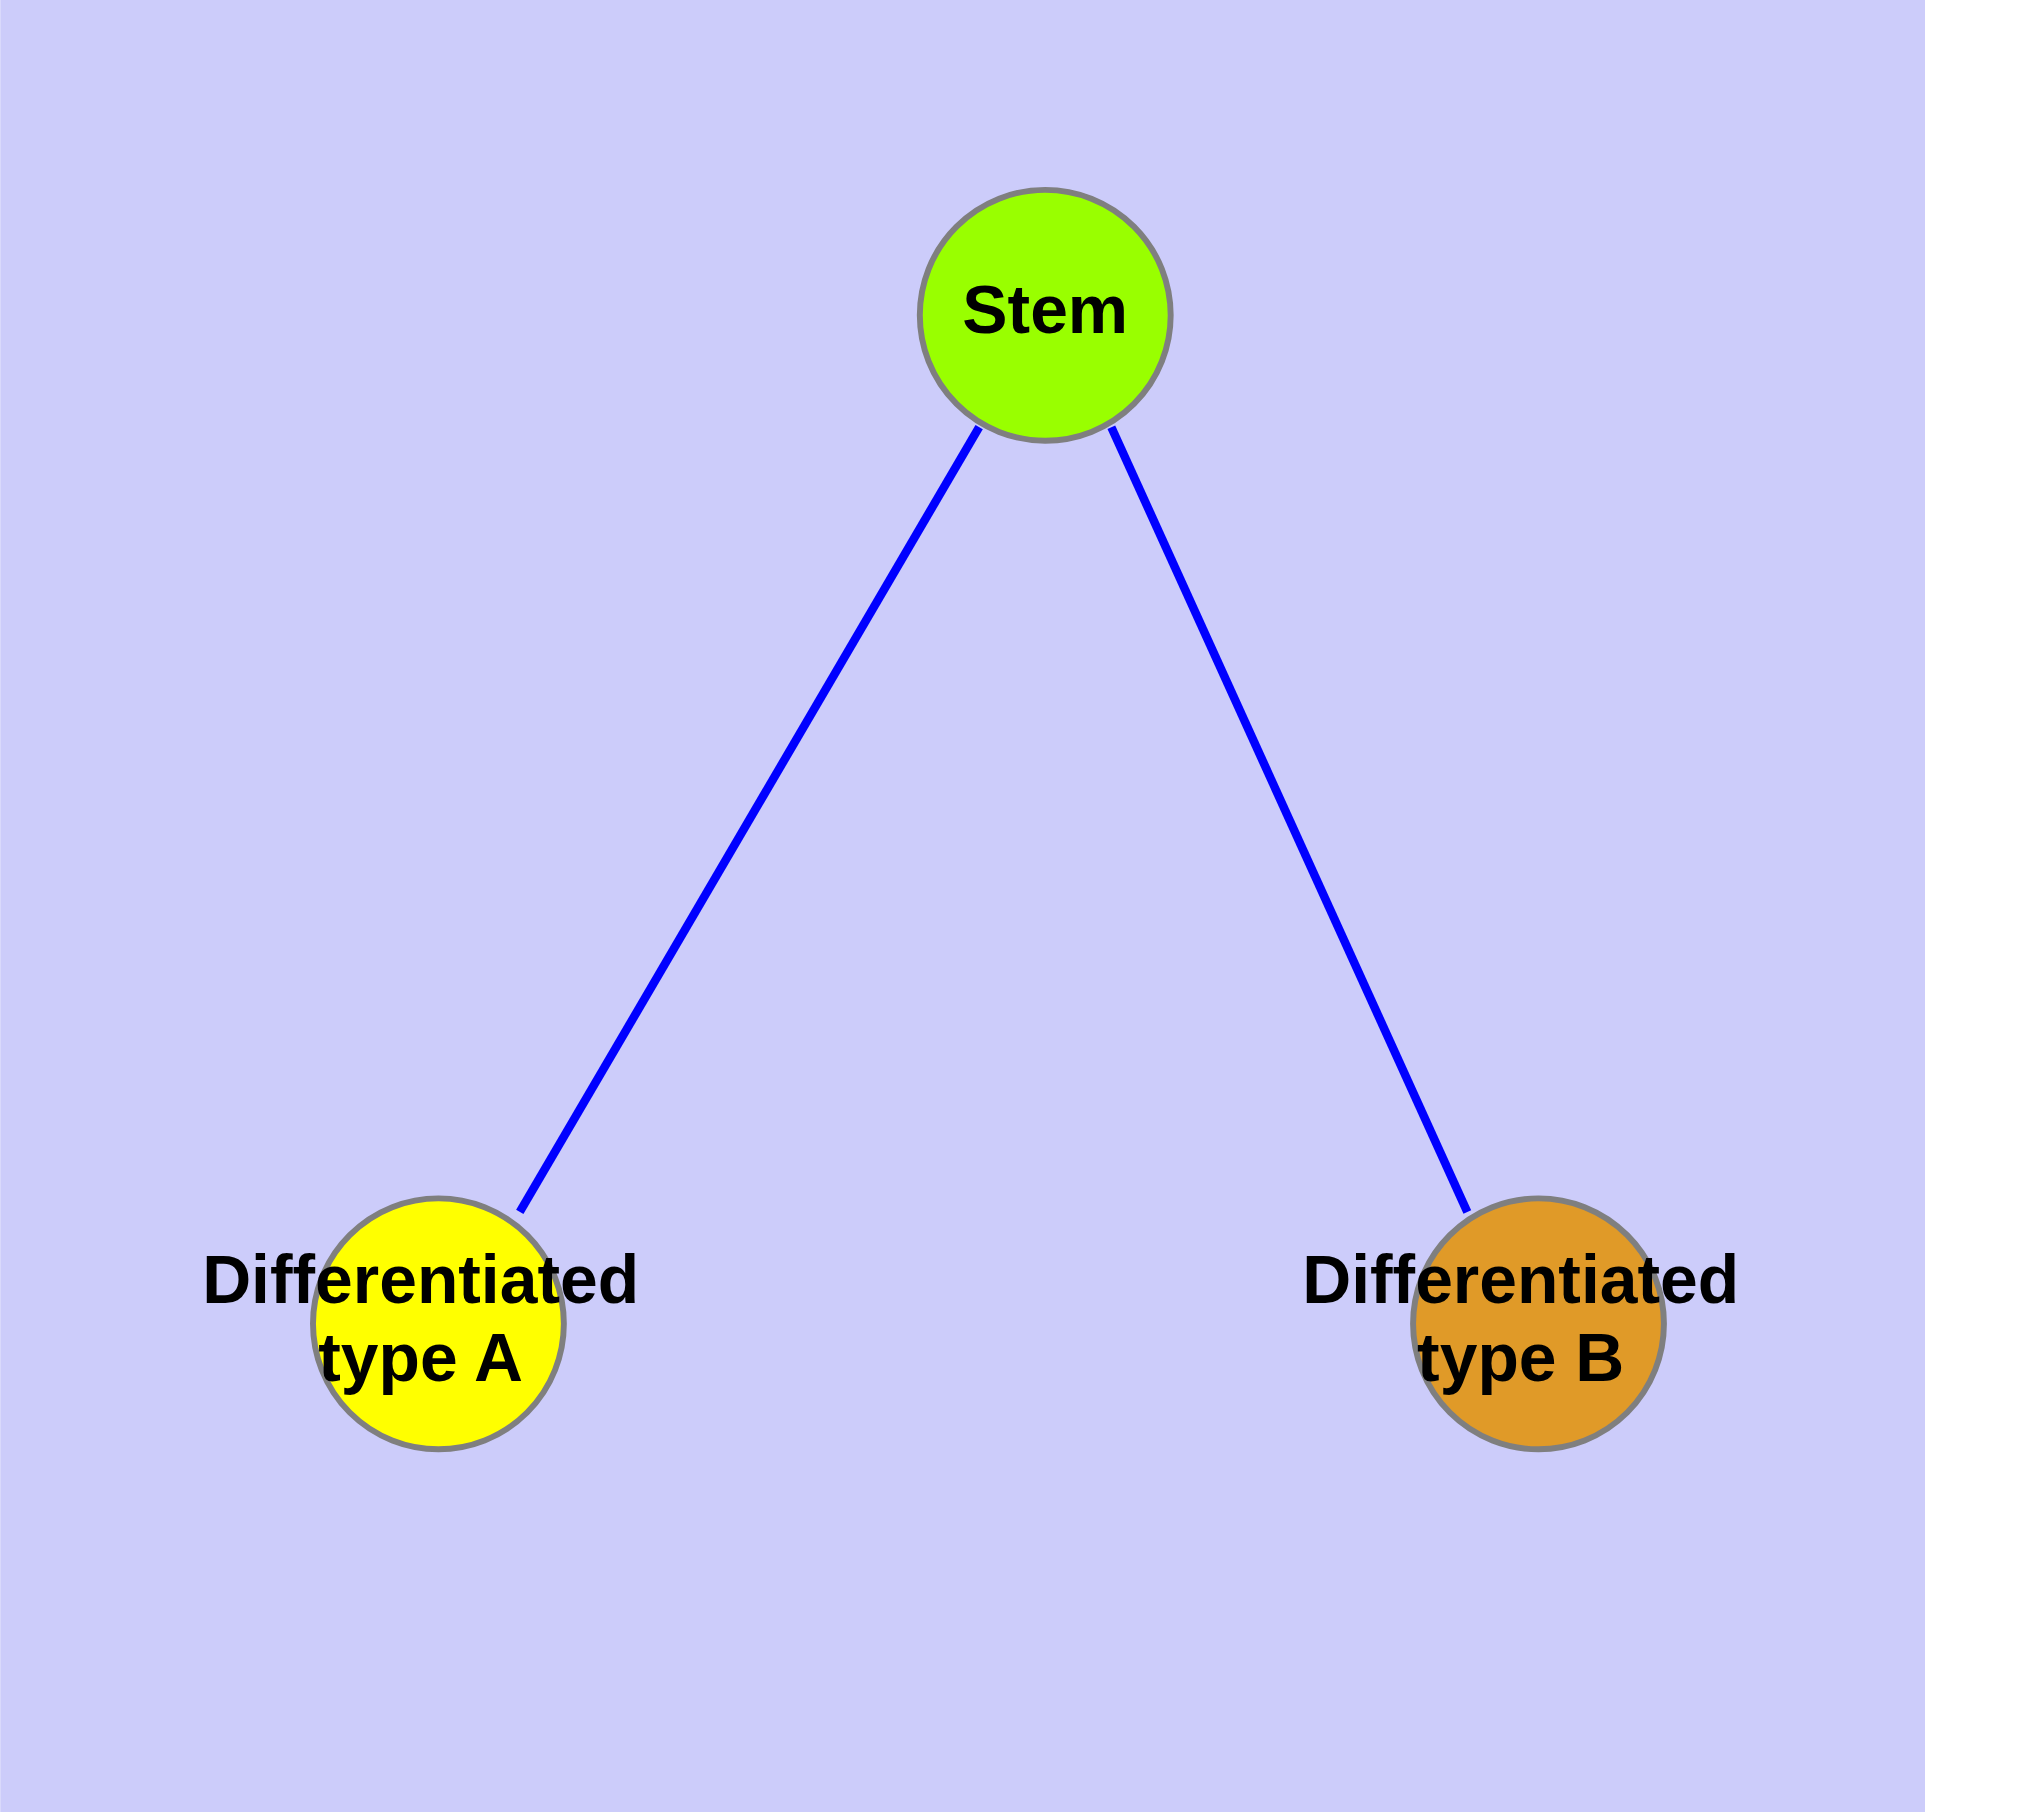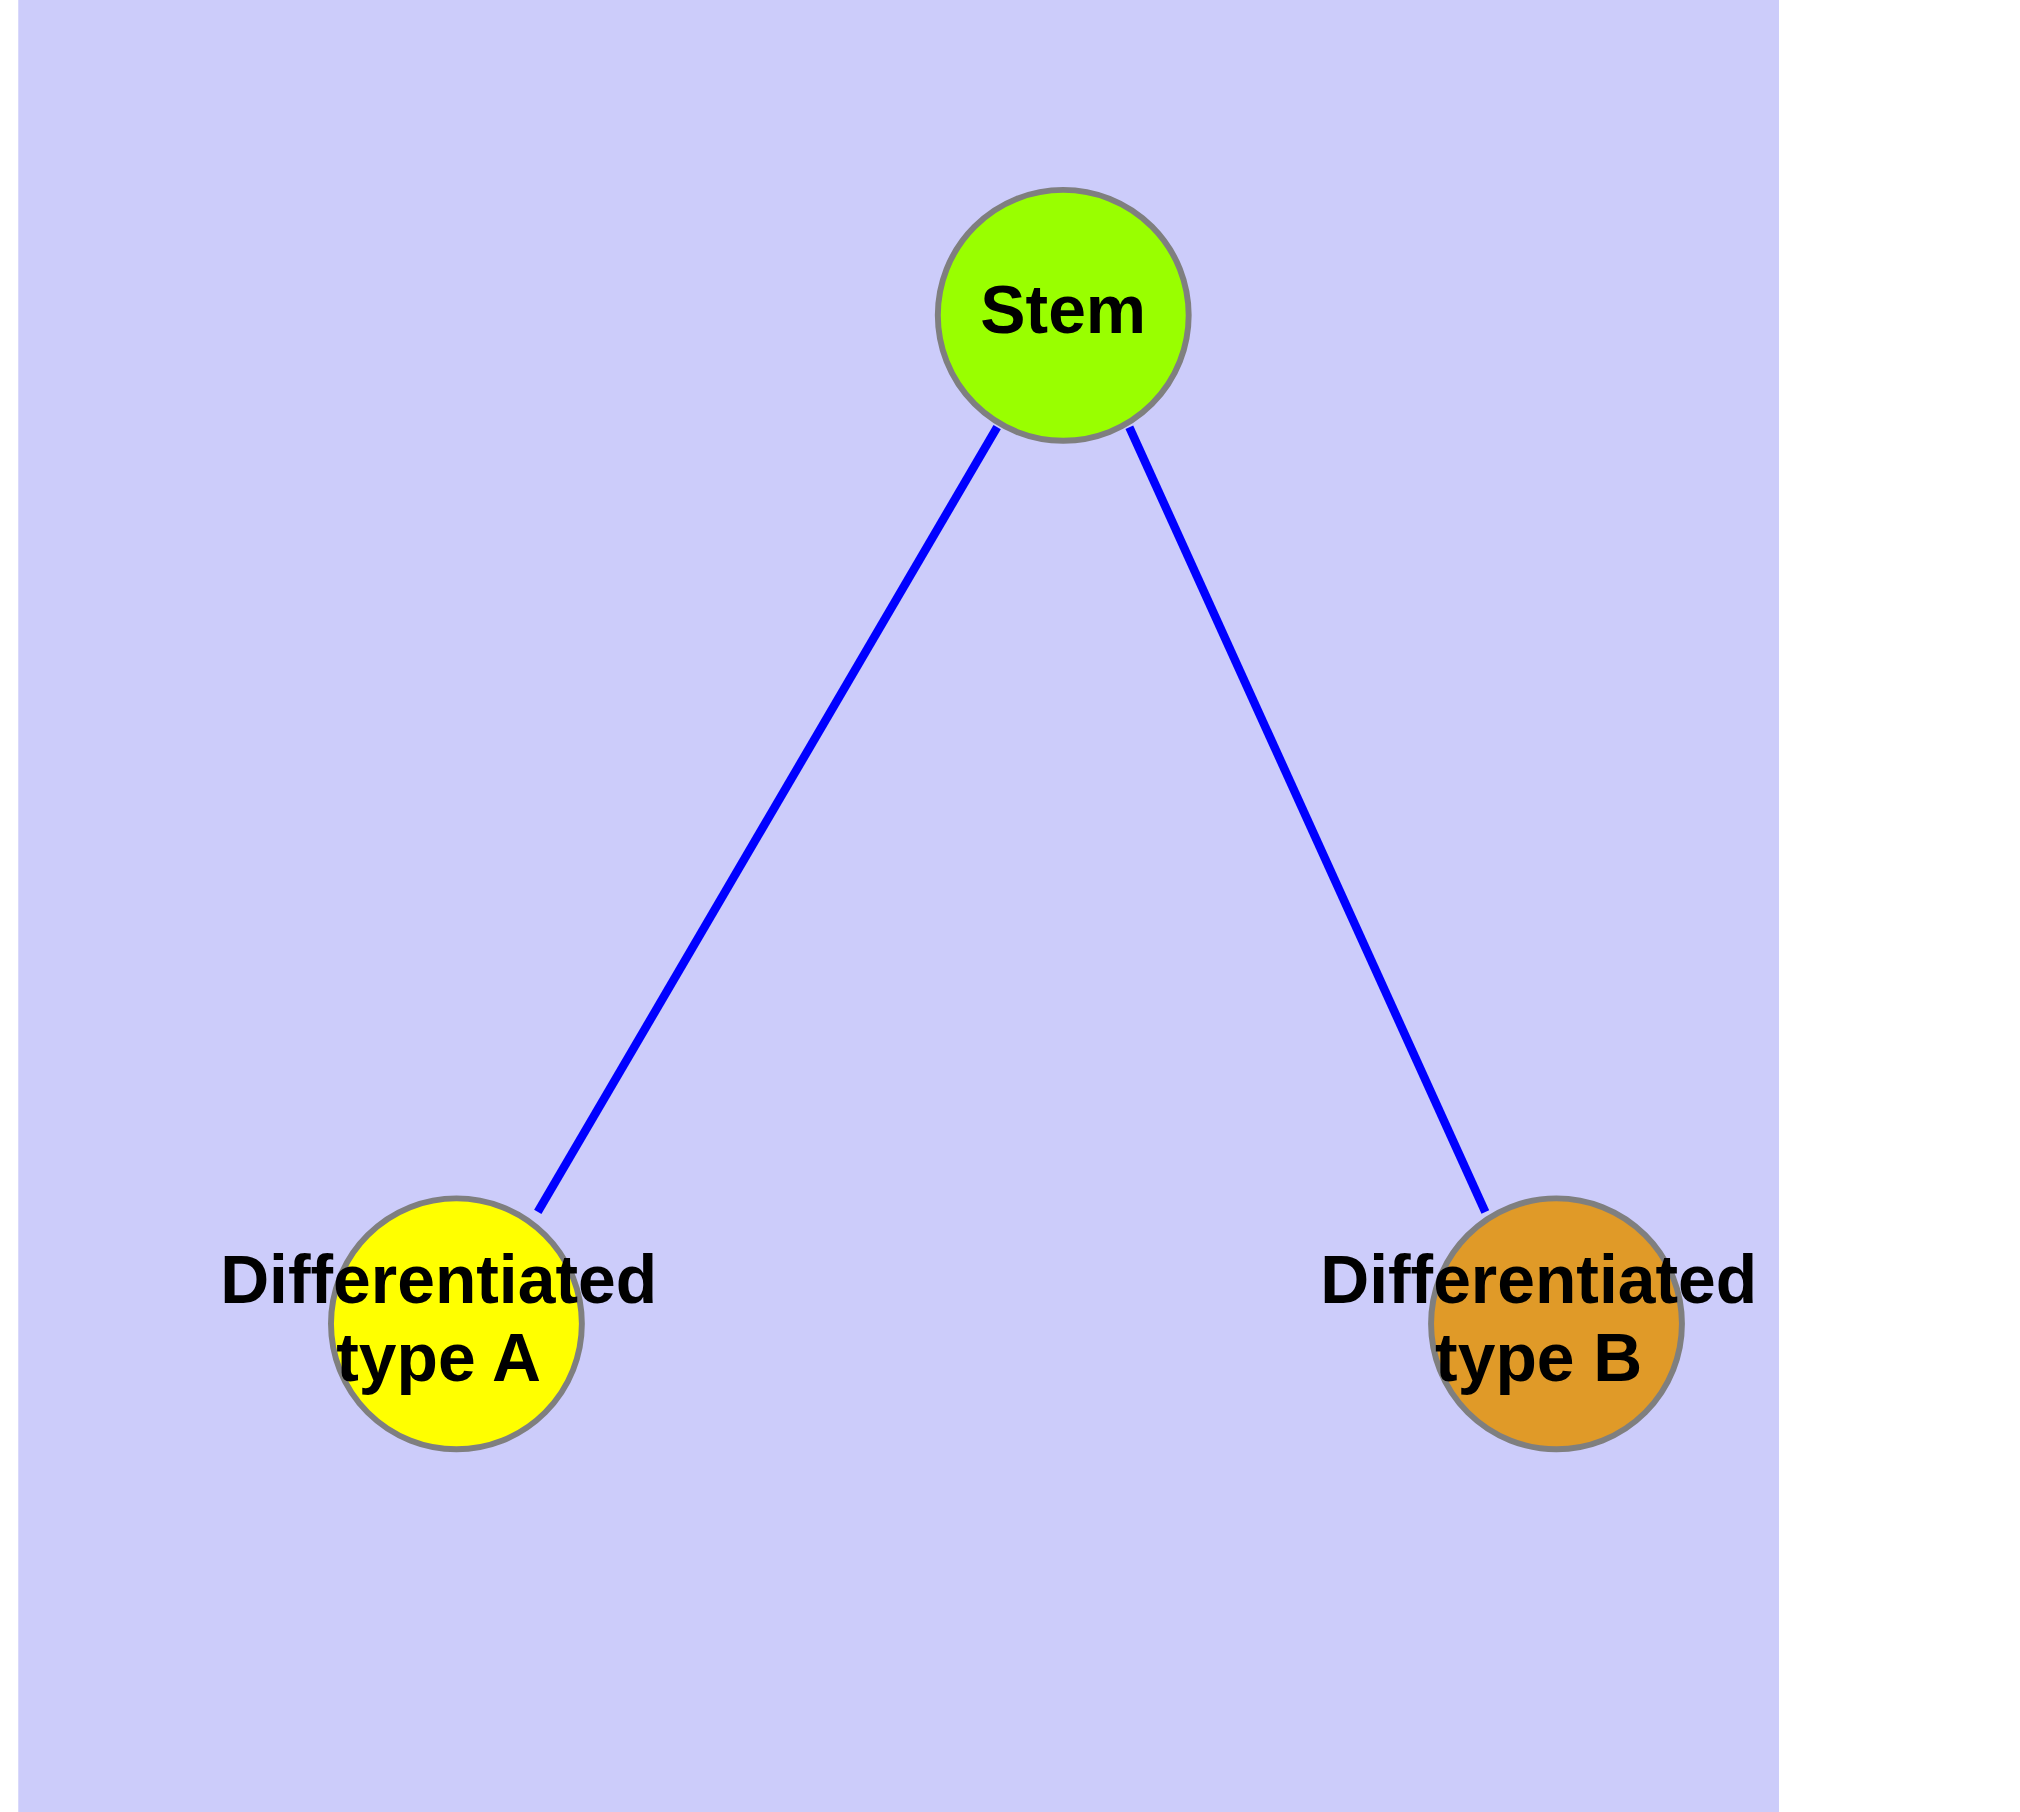--- a/index.html
+++ b/index.html
@@ -33,7 +33,7 @@
 </head>
 <body>
 
-<div id="canvas" style="width: 1761px; height: 1812px; margin-left: 18px;">
+<div id="canvas" style="width: 1925px; height: 1812px;">
   <svg id="graph-svg" viewBox="0 0 2384 2138" style="width: 2021px; height: 1812px;">
 
     <rect id="bg-rect" x="0" y="0" width="2384" height="2138" fill="#ccccfa"></rect>

